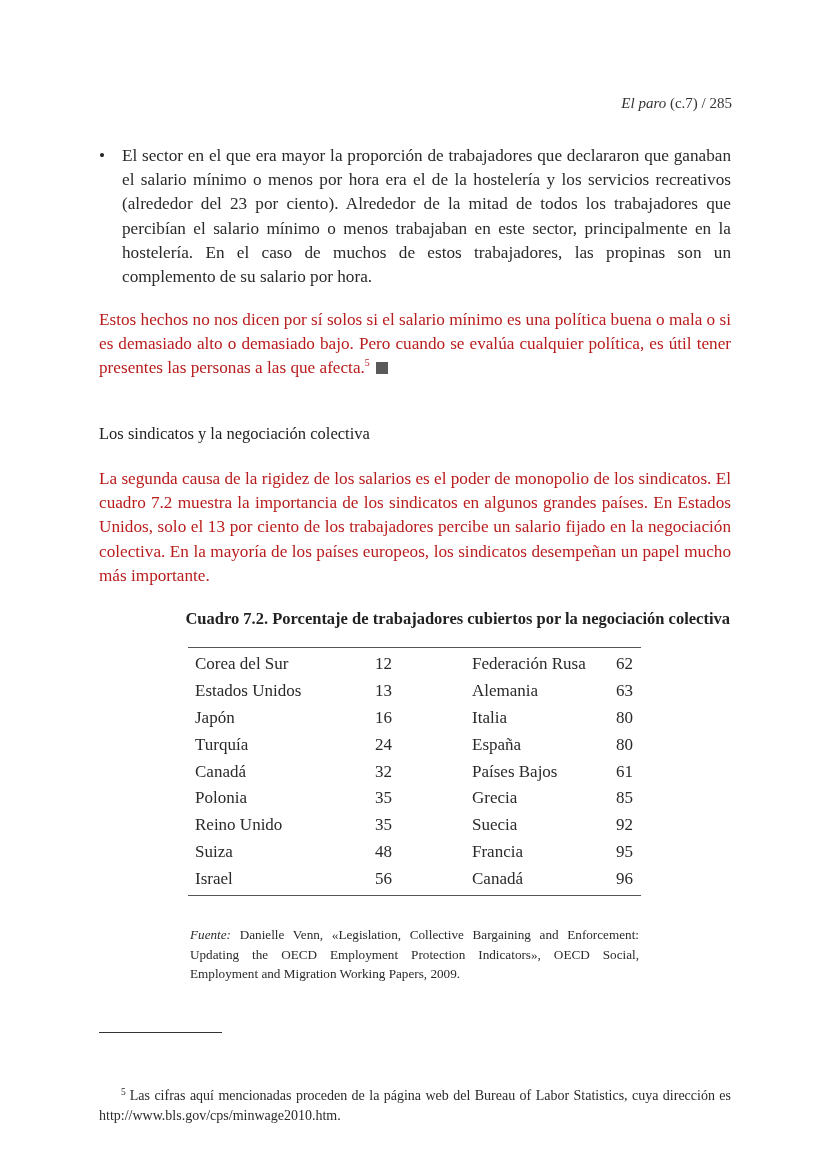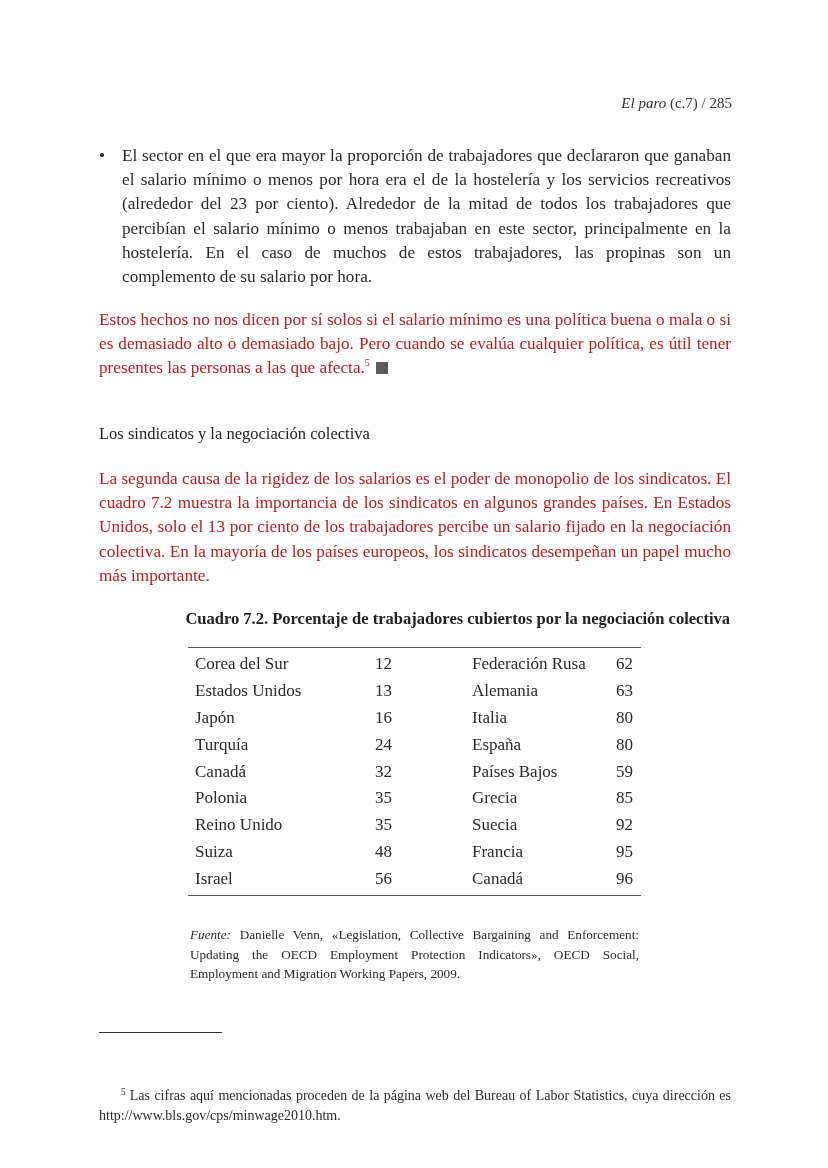--- a/index.html
+++ b/index.html
@@ -202,7 +202,7 @@
     <span class="cell c-name1">Canadá</span>
     <span class="cell c-val1">32</span>
     <span class="cell c-name2">Países Bajos</span>
-    <span class="cell c-val2">59</span>
+    <span class="cell c-val2">61</span>
   </div>
   <div class="data-row">
     <span class="cell c-name1">Polonia</span>

